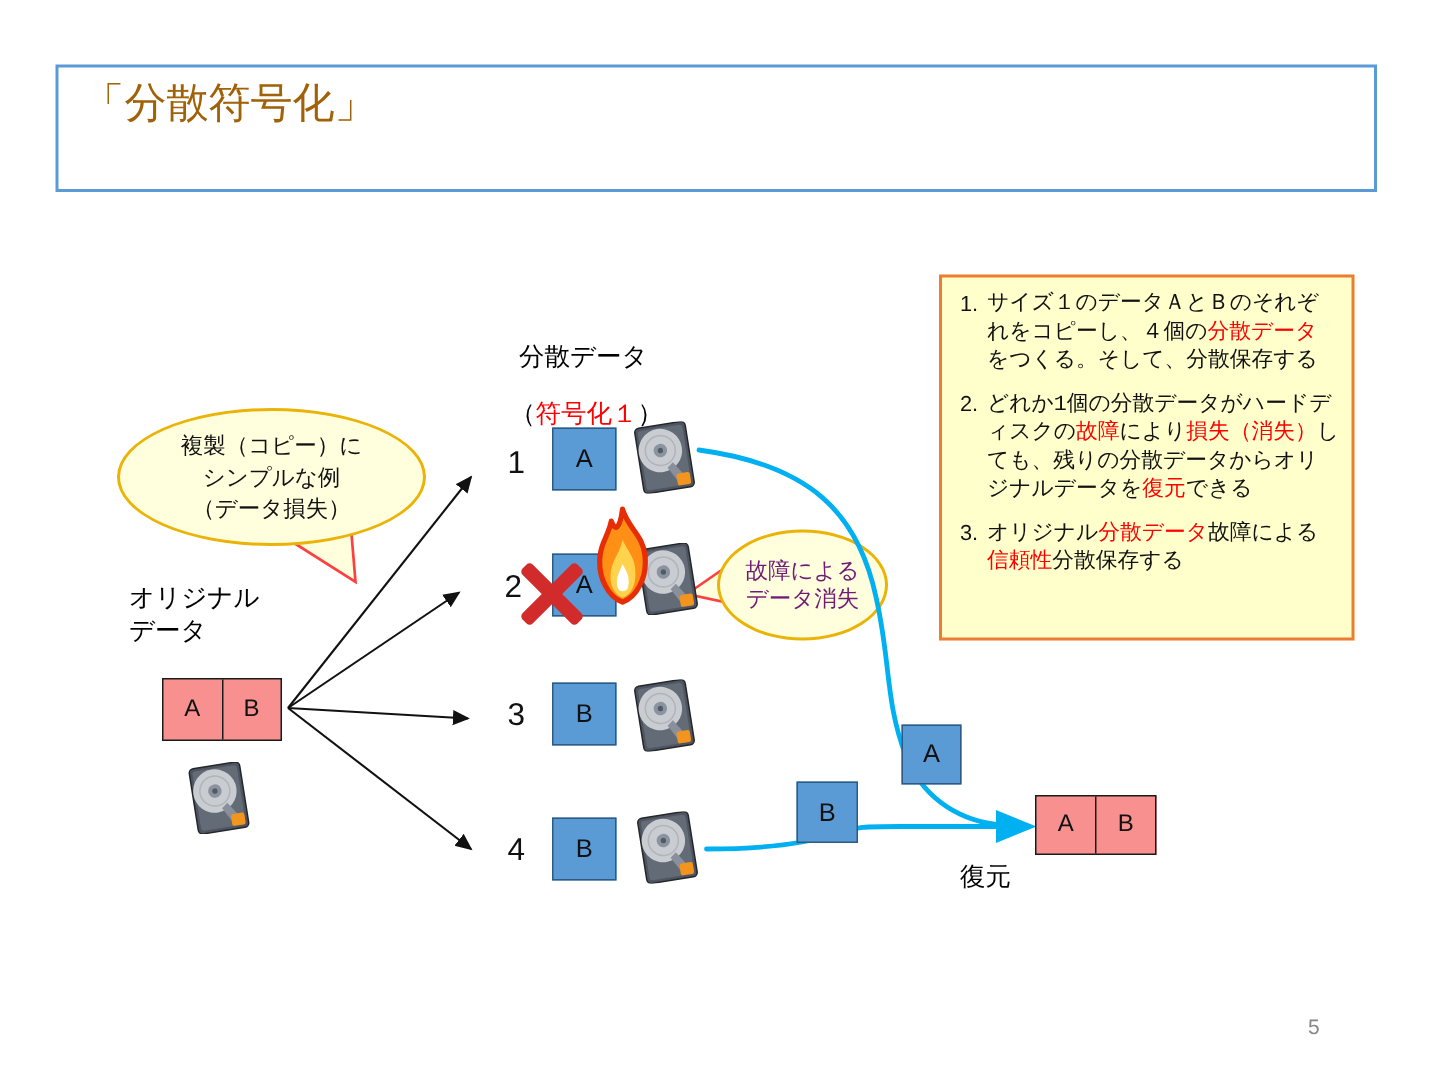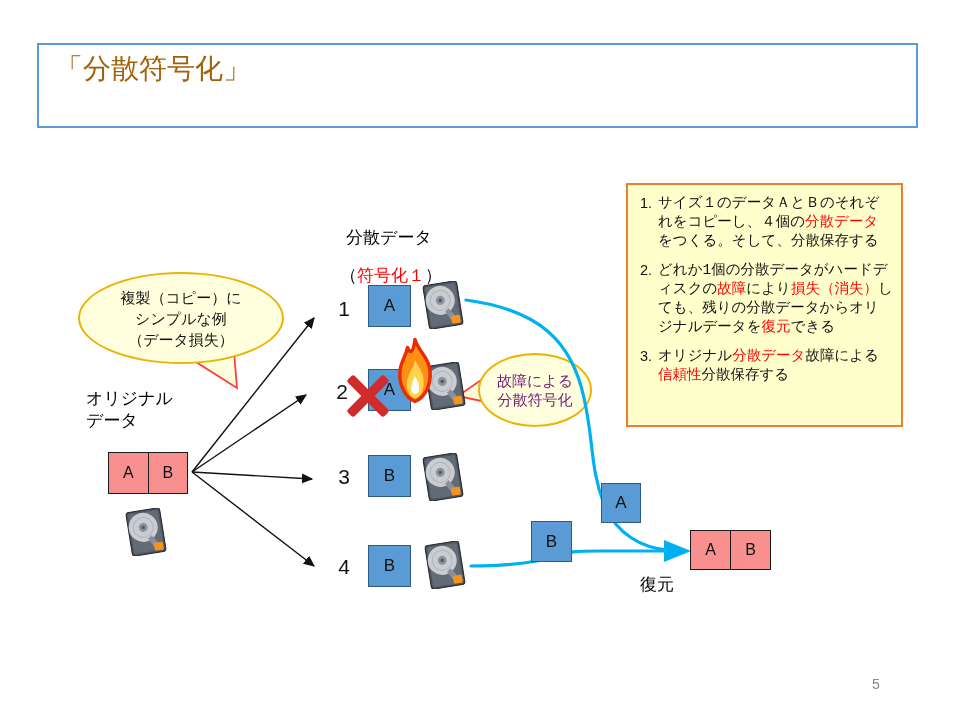--- a/index.html
+++ b/index.html
@@ -79,7 +79,7 @@
 </div>
 <div class="abs bubble bubble2">
   <div>故障による</div>
-  <div>分散符号化</div>
+  <div>データ消失</div>
 </div>
 
 <svg class="abs overlay z3">

